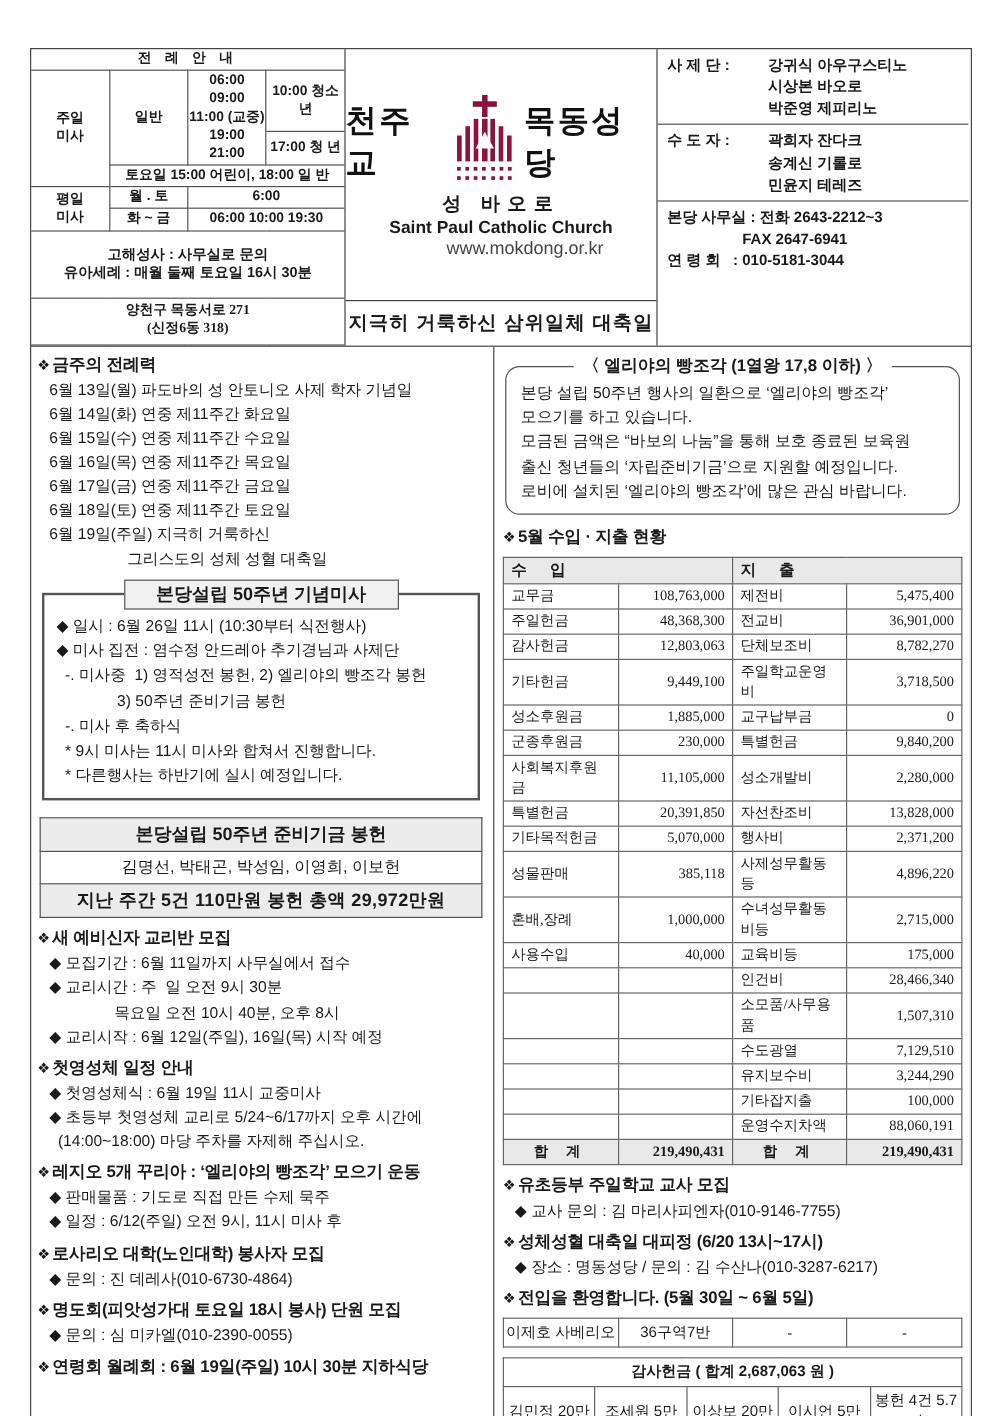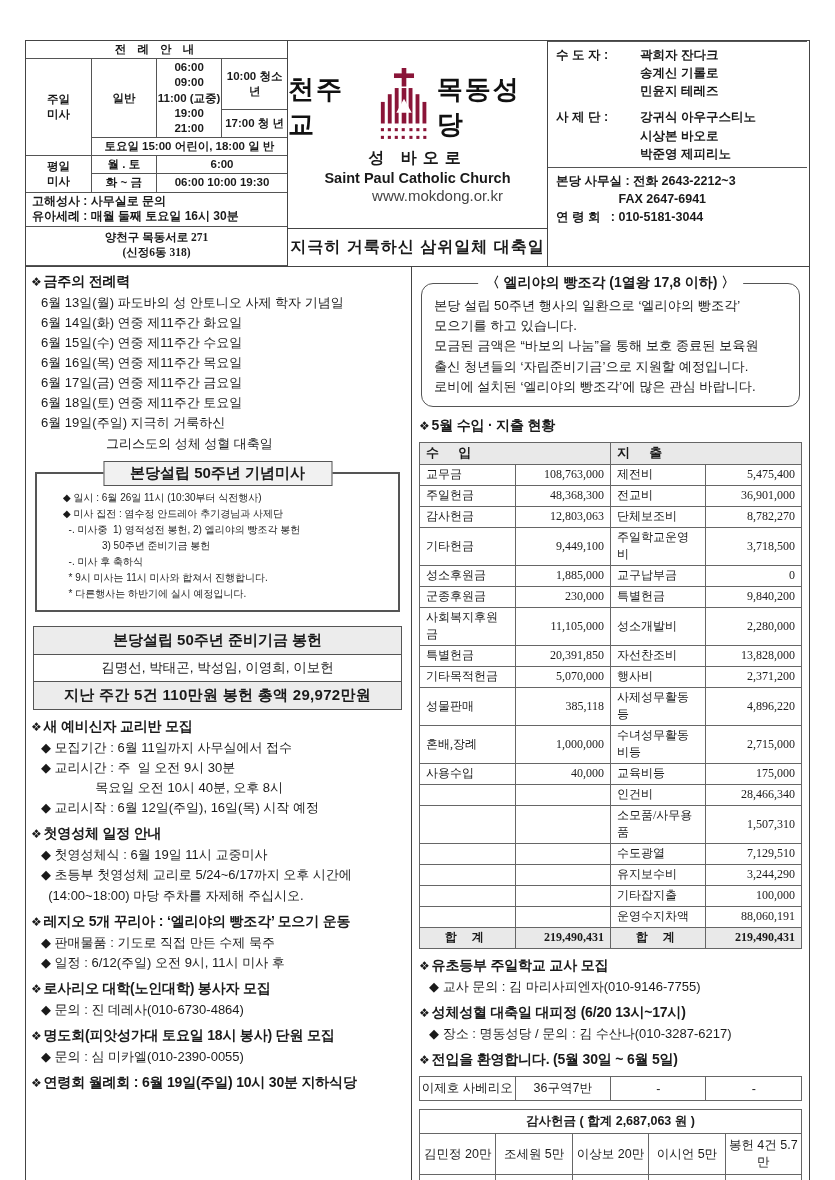--- a/index.html
+++ b/index.html
@@ -189,20 +189,20 @@
     </div>
 
     <div class="hdr-right">
+      <div class="info-block">
+        <div class="info-row">
+          <span class="lbl">사  제  단 :</span>
+          <span class="pre">강귀식 아우구스티노
+시상본 바오로
+박준영 제피리노</span>
+        </div>
+      </div>
       <div class="info-block info-div">
         <div class="info-row">
           <span class="lbl">수  도  자 :</span>
           <span class="pre">곽희자 잔다크
 송계신 기롤로
 민윤지 테레즈</span>
-        </div>
-      </div>
-      <div class="info-block">
-        <div class="info-row">
-          <span class="lbl">사  제  단 :</span>
-          <span class="pre">강귀식 아우구스티노
-시상본 바오로
-박준영 제피리노</span>
         </div>
       </div>
       <div class="info-block info-div pre" style="flex:1">본당 사무실 : 전화 2643-2212~3

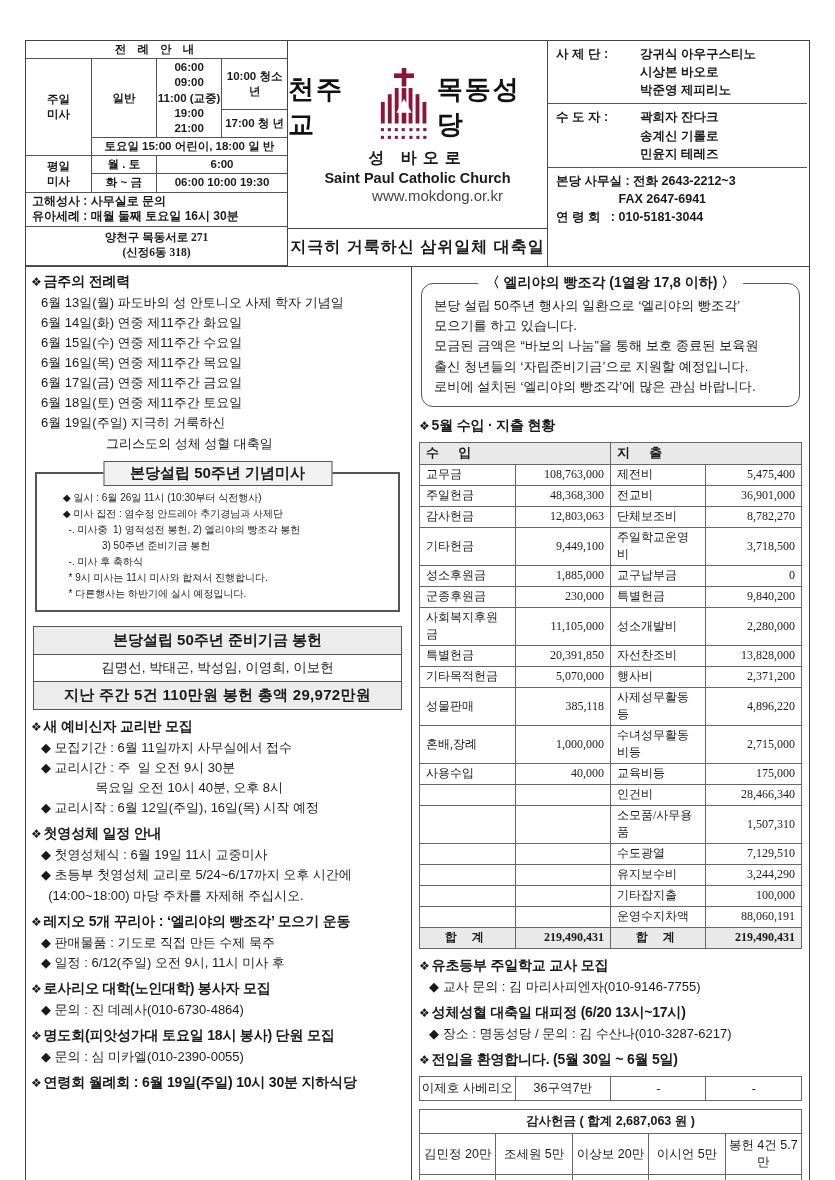--- a/index.html
+++ b/index.html
@@ -132,7 +132,7 @@
           <td colspan="2">06:00   10:00   19:30</td>
         </tr>
         <tr>
-              <td colspan="4" style="text-align:left; padding:1px 6px; font-size:12px">
+              <td colspan="4" style="text-align:center; padding:12px 6px; font-size:12px">
           <div>고해성사 : 사무실로 문의</div>
           <div>유아세례 : 매월 둘째 토요일 16시 30분</div>
         </td>

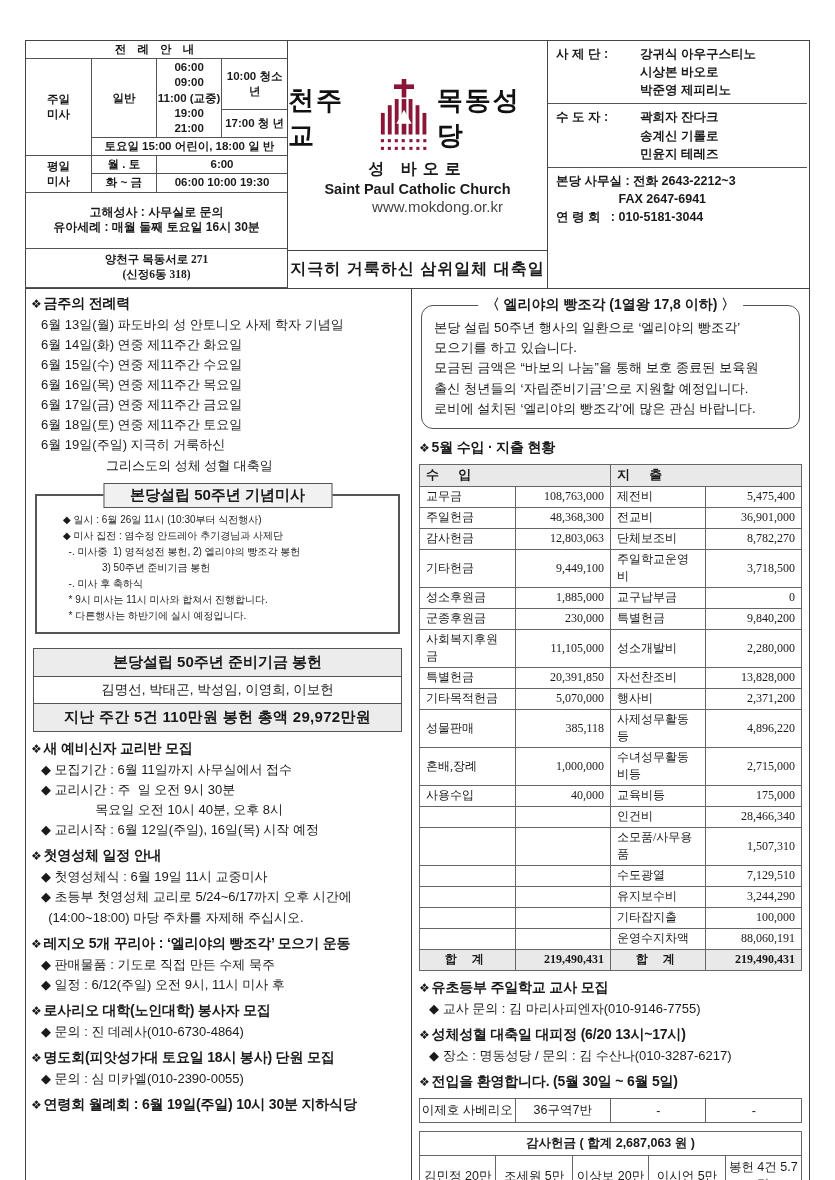--- a/index.html
+++ b/index.html
@@ -63,7 +63,7 @@
     background:#f1f1f1; border:1.5px solid #555; padding:2px 26px;
     font-size:15px; font-weight:700; white-space:nowrap;
   }
-  .frame-body { font-size:10px; line-height:1.6; white-space:pre-wrap;margin-left:16px; }
+  .frame-body { font-size:13px; line-height:1.6; white-space:pre-wrap; }
 
   table.fund { width:99%; border-collapse:collapse; margin:4px auto 8px auto; }
   table.fund td { border:1.5px solid #555; text-align:center; padding:4px 2px; }

